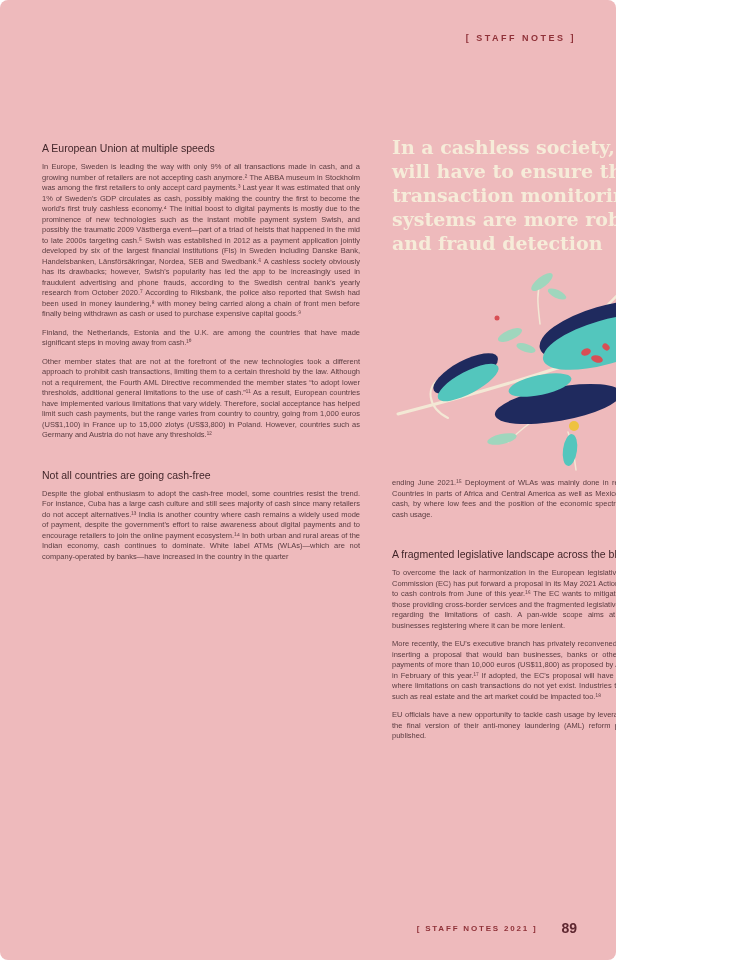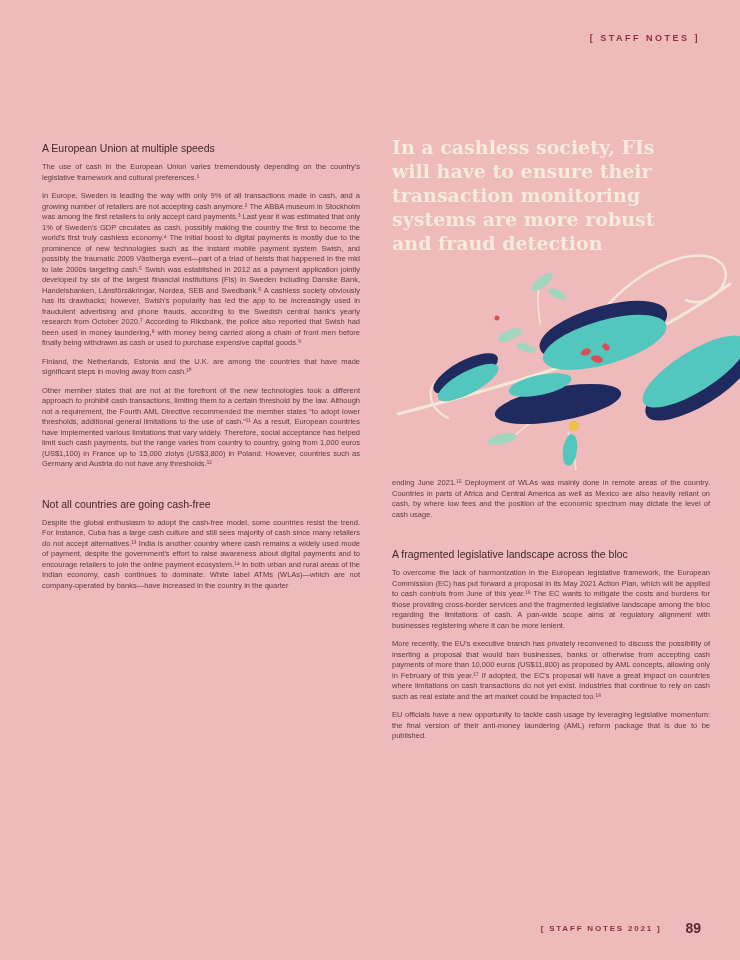--- a/index.html
+++ b/index.html
@@ -5,10 +5,11 @@
   html,body{margin:0;padding:0;}
   .page{
     position:relative;
-    width:740px;height:960px;
+    width:616px;height:960px;
     background:var(--bg,#eebabc);
     font-family:"Liberation Sans",sans-serif;
     overflow:hidden;
+    border-radius:8px;
   }
   .header-tag{
     position:absolute;top:33px;right:40px;

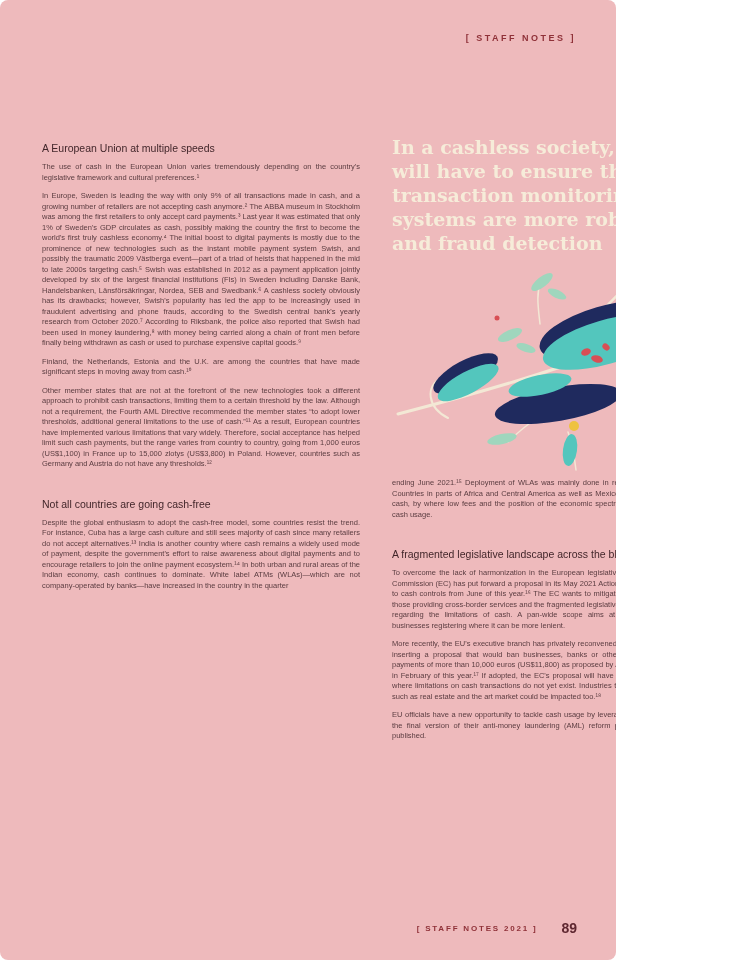--- a/index.html
+++ b/index.html
@@ -62,7 +62,6 @@
 
   <div class="col-left">
     <h3 class="section-heading">A European Union at multiple speeds</h3>
-    <p class="body-par">The use of cash in the European Union varies tremendously depending on the country's legislative framework and cultural preferences.¹</p>
     <p class="body-par">In Europe, Sweden is leading the way with only 9% of all transactions made in cash, and a growing number of retailers are not accepting cash anymore.² The ABBA museum in Stockholm was among the first retailers to only accept card payments.³ Last year it was estimated that only 1% of Sweden's GDP circulates as cash, possibly making the country the first to become the world's first truly cashless economy.⁴ The initial boost to digital payments is mostly due to the prominence of new technologies such as the instant mobile payment system Swish, and possibly the traumatic 2009 Västberga event—part of a triad of heists that happened in the mid to late 2000s targeting cash.⁵ Swish was established in 2012 as a payment application jointly developed by six of the largest financial institutions (FIs) in Sweden including Danske Bank, Handelsbanken, Länsförsäkringar, Nordea, SEB and Swedbank.⁶ A cashless society obviously has its drawbacks; however, Swish's popularity has led the app to be increasingly used in fraudulent advertising and phone frauds, according to the Swedish central bank's yearly research from October 2020.⁷ According to Riksbank, the police also reported that Swish had been used in money laundering,⁸ with money being carried along a chain of front men before finally being withdrawn as cash or used to purchase expensive capital goods.⁹</p>
     <p class="body-par">Finland, the Netherlands, Estonia and the U.K. are among the countries that have made significant steps in moving away from cash.¹⁰</p>
     <p class="body-par">Other member states that are not at the forefront of the new technologies took a different approach to prohibit cash transactions, limiting them to a certain threshold by the law. Although not a requirement, the Fourth AML Directive recommended the member states “to adopt lower thresholds, additional general limitations to the use of cash.”¹¹ As a result, European countries have implemented various limitations that vary widely. Therefore, social acceptance has helped limit such cash payments, but the range varies from country to country, going from 1,000 euros (US$1,100) in France up to 15,000 zlotys (US$3,800) in Poland. However, countries such as Germany and Austria do not have any thresholds.¹²</p>

